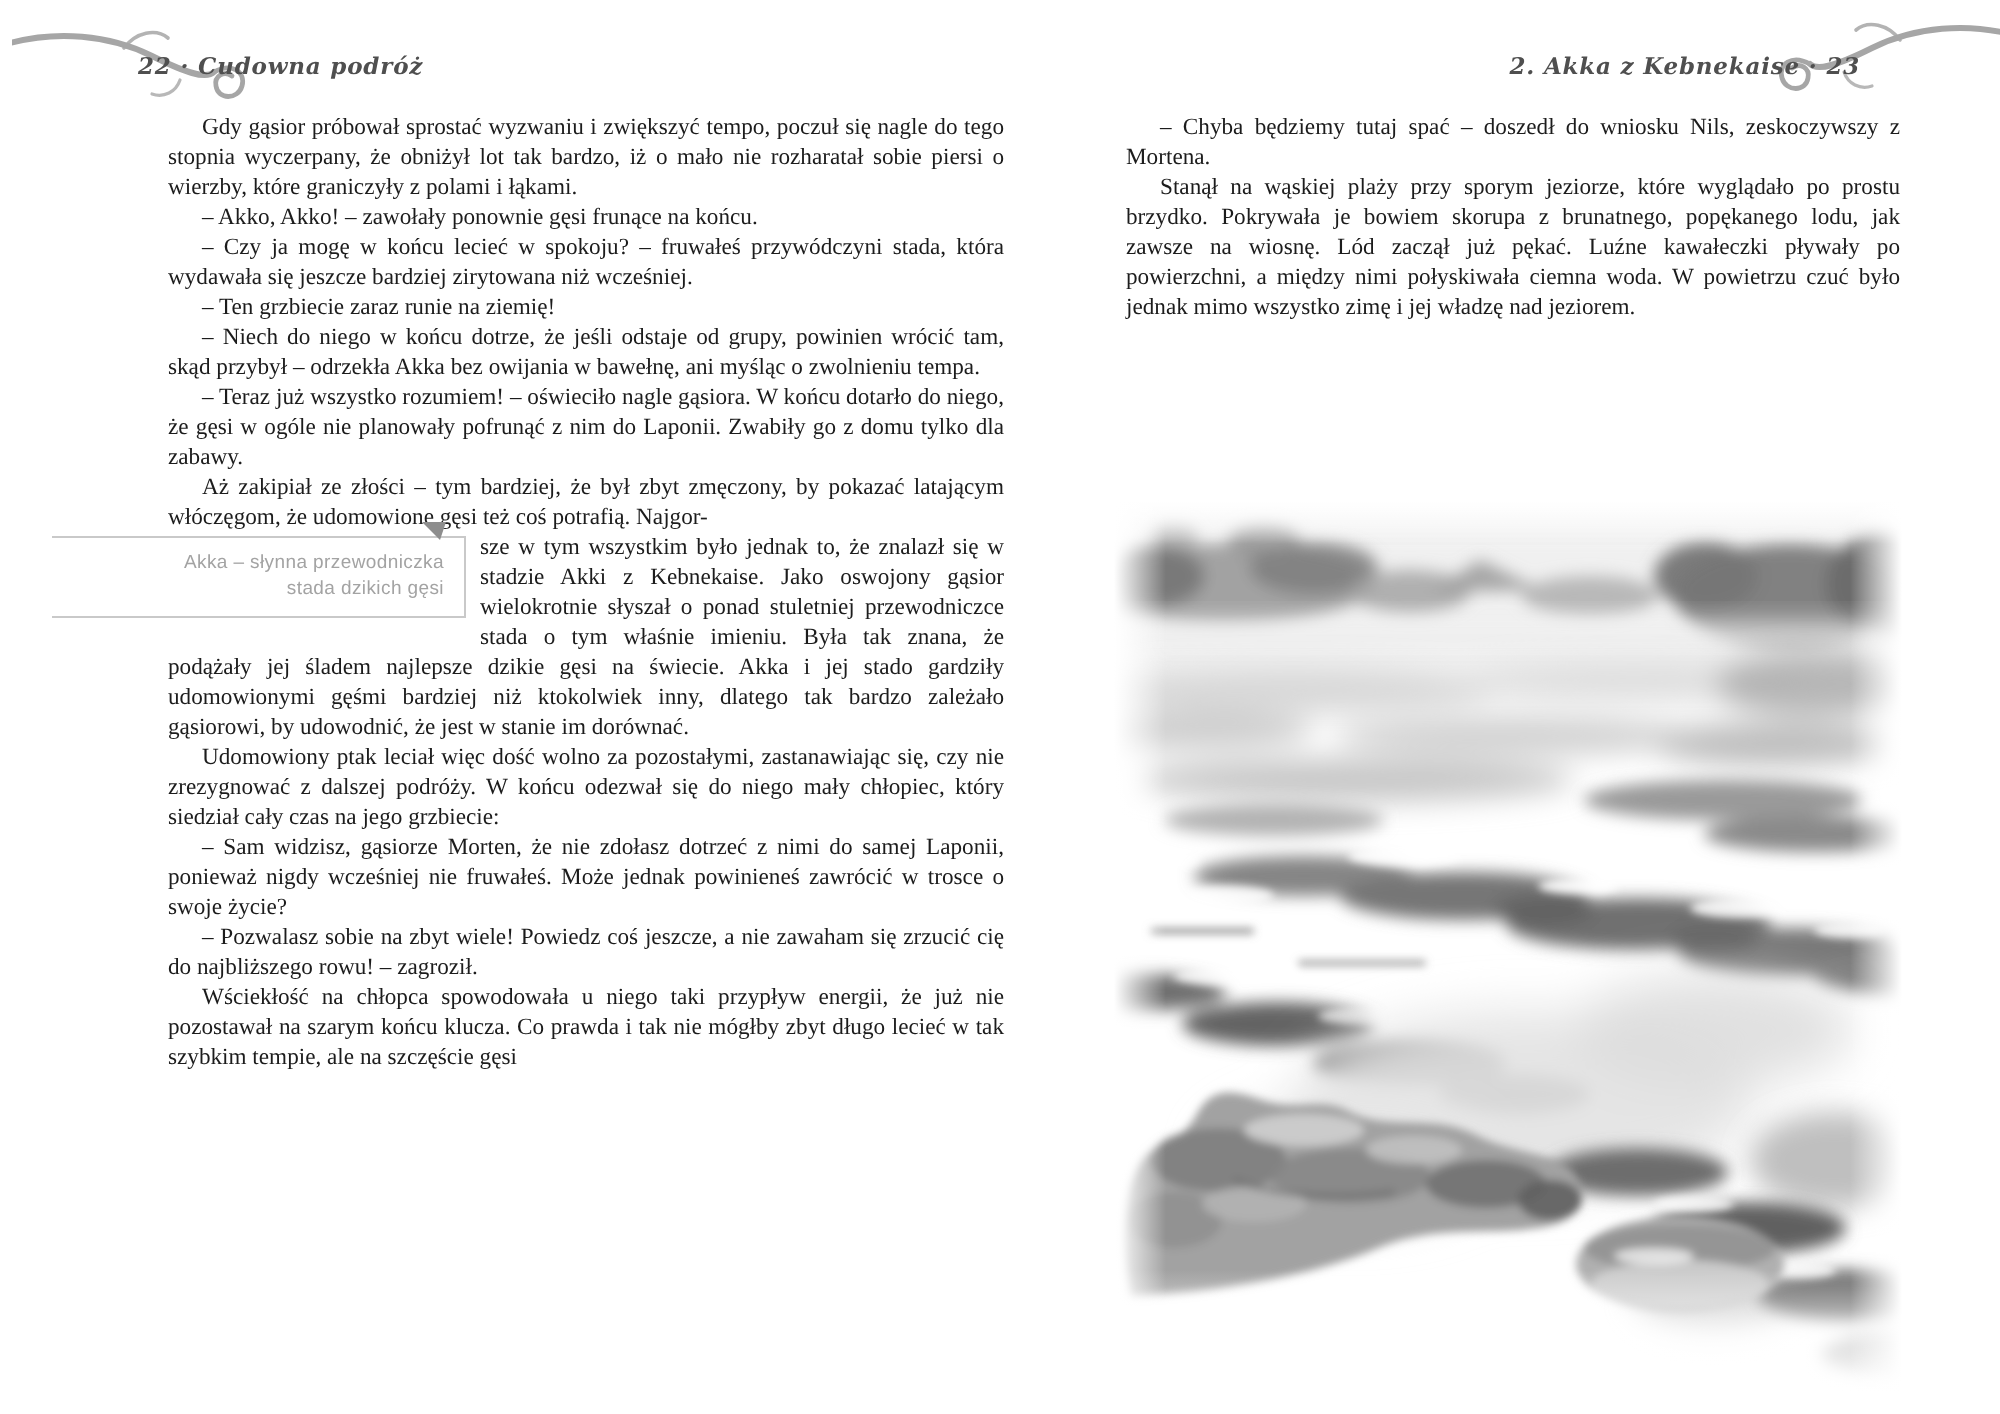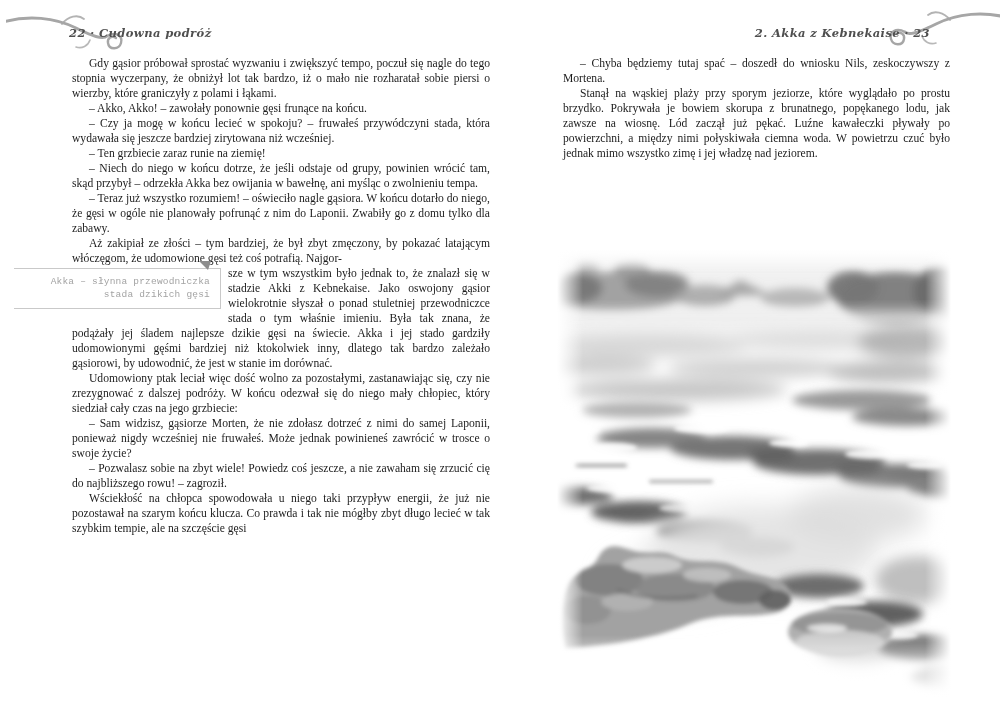--- a/index.html
+++ b/index.html
@@ -34,7 +34,7 @@
     font-size:11.6px;line-height:15px;letter-spacing:0px;
     hyphens:none;
   }
-  .col-left{left:60px;width:418px;}
+  .col-left{left:72px;width:418px;}
   .col-right{left:63px;width:387px;}
   .bp{margin:0;padding:0;}
   .ind{text-indent:17px;}

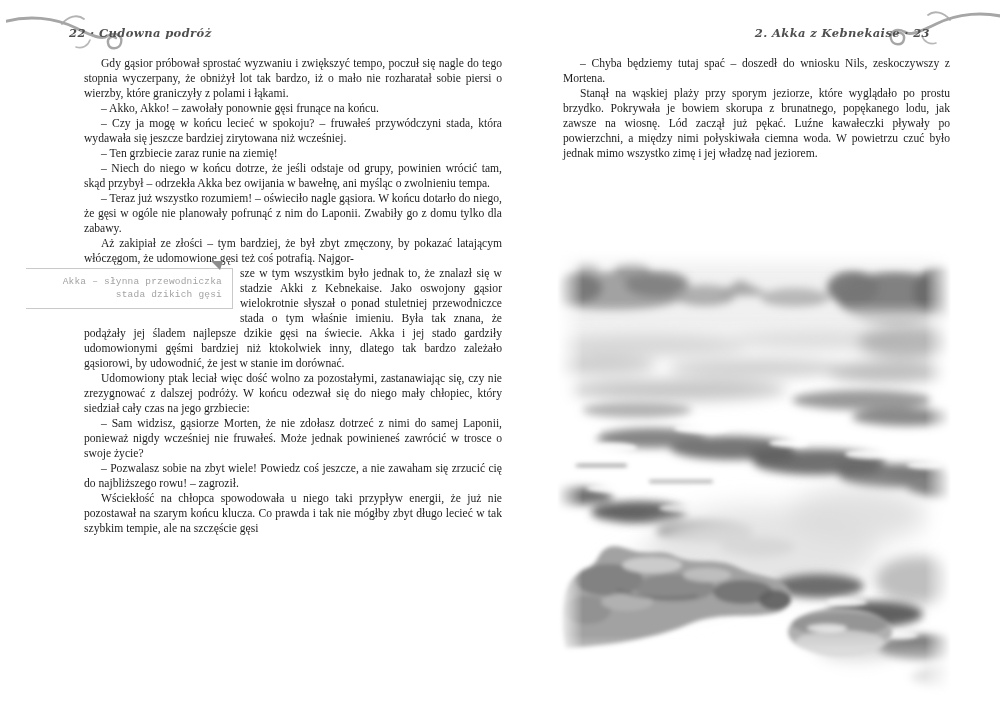--- a/index.html
+++ b/index.html
@@ -47,7 +47,7 @@
     border:1px solid #c9c9c9;border-left:none;
     padding:6px 10px 7px 0;
     text-align:right;text-indent:0;
-    font-family:Liberation Mono, monospace;
+    font-family:Liberation Sans, sans-serif;
     font-size:9.5px;line-height:13px;color:#a3a3a3;letter-spacing:.2px;
   }
   .note-line{display:block;}

